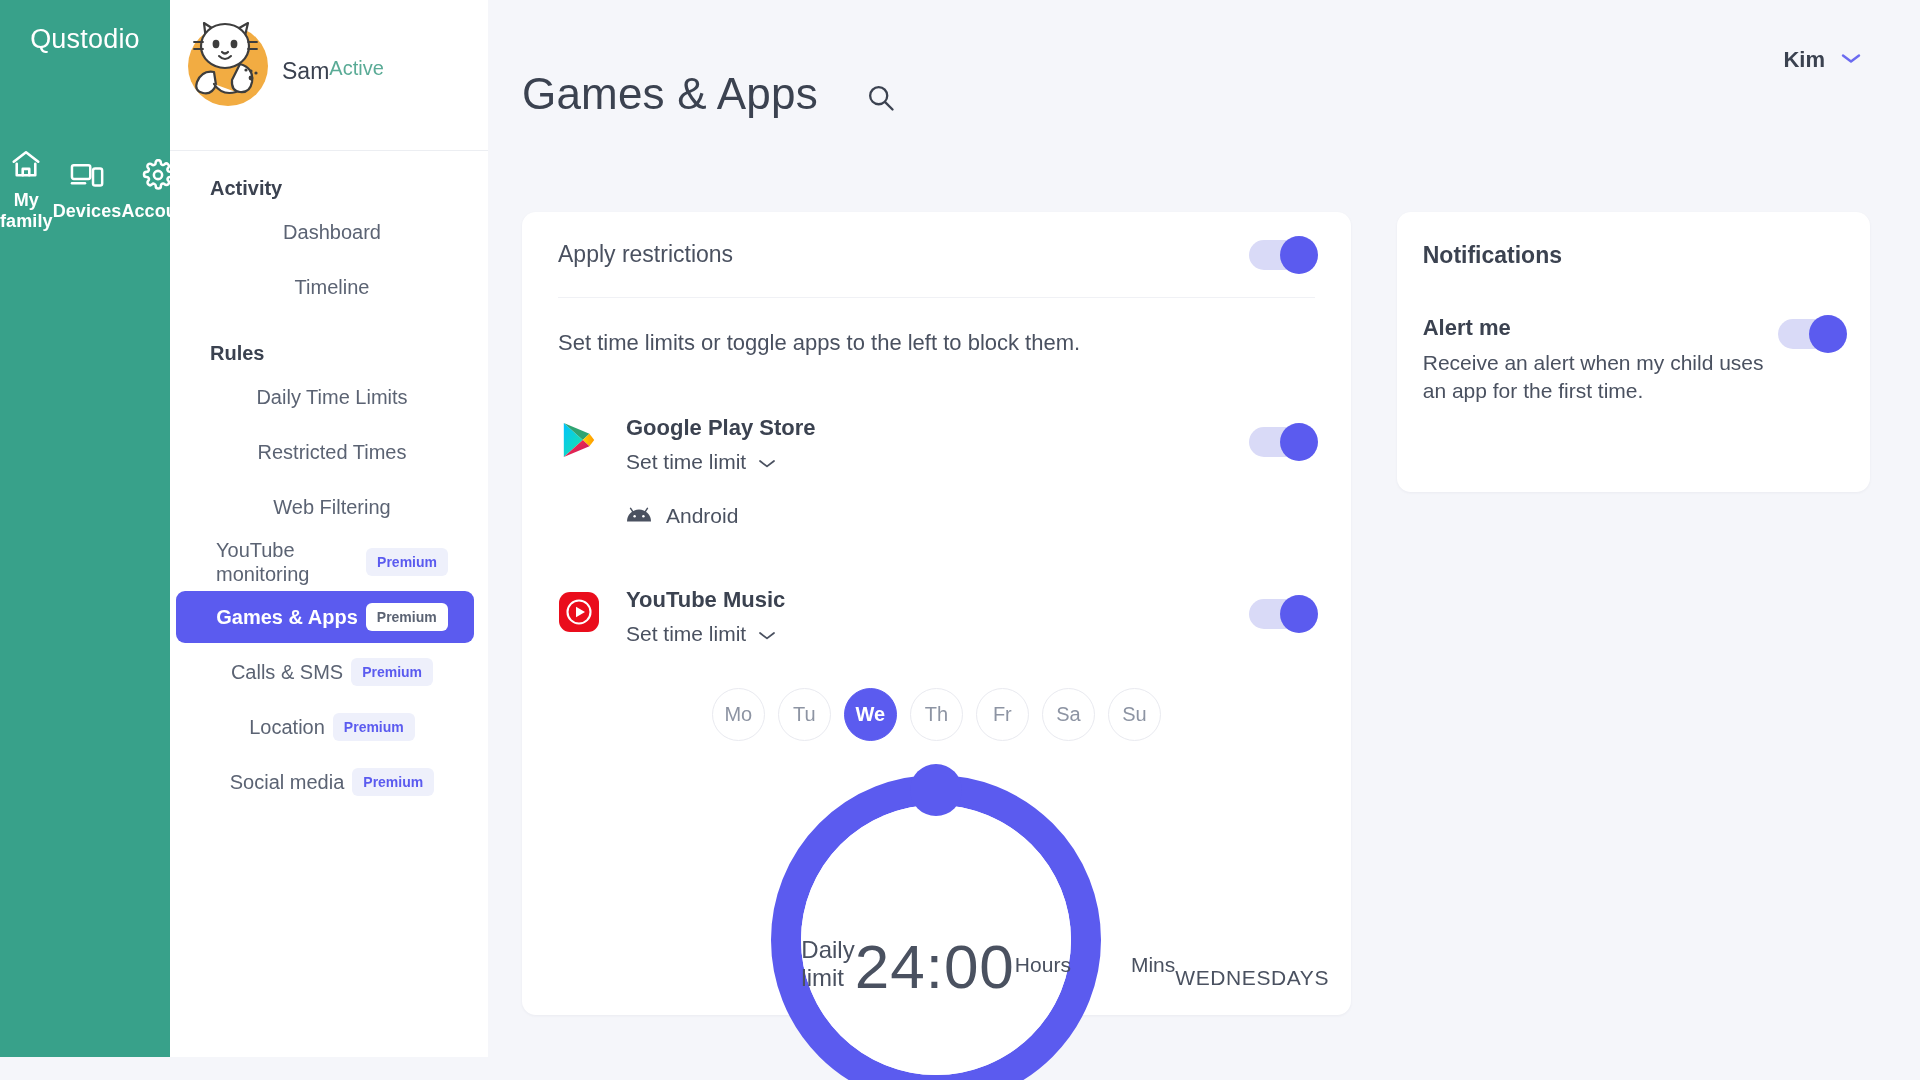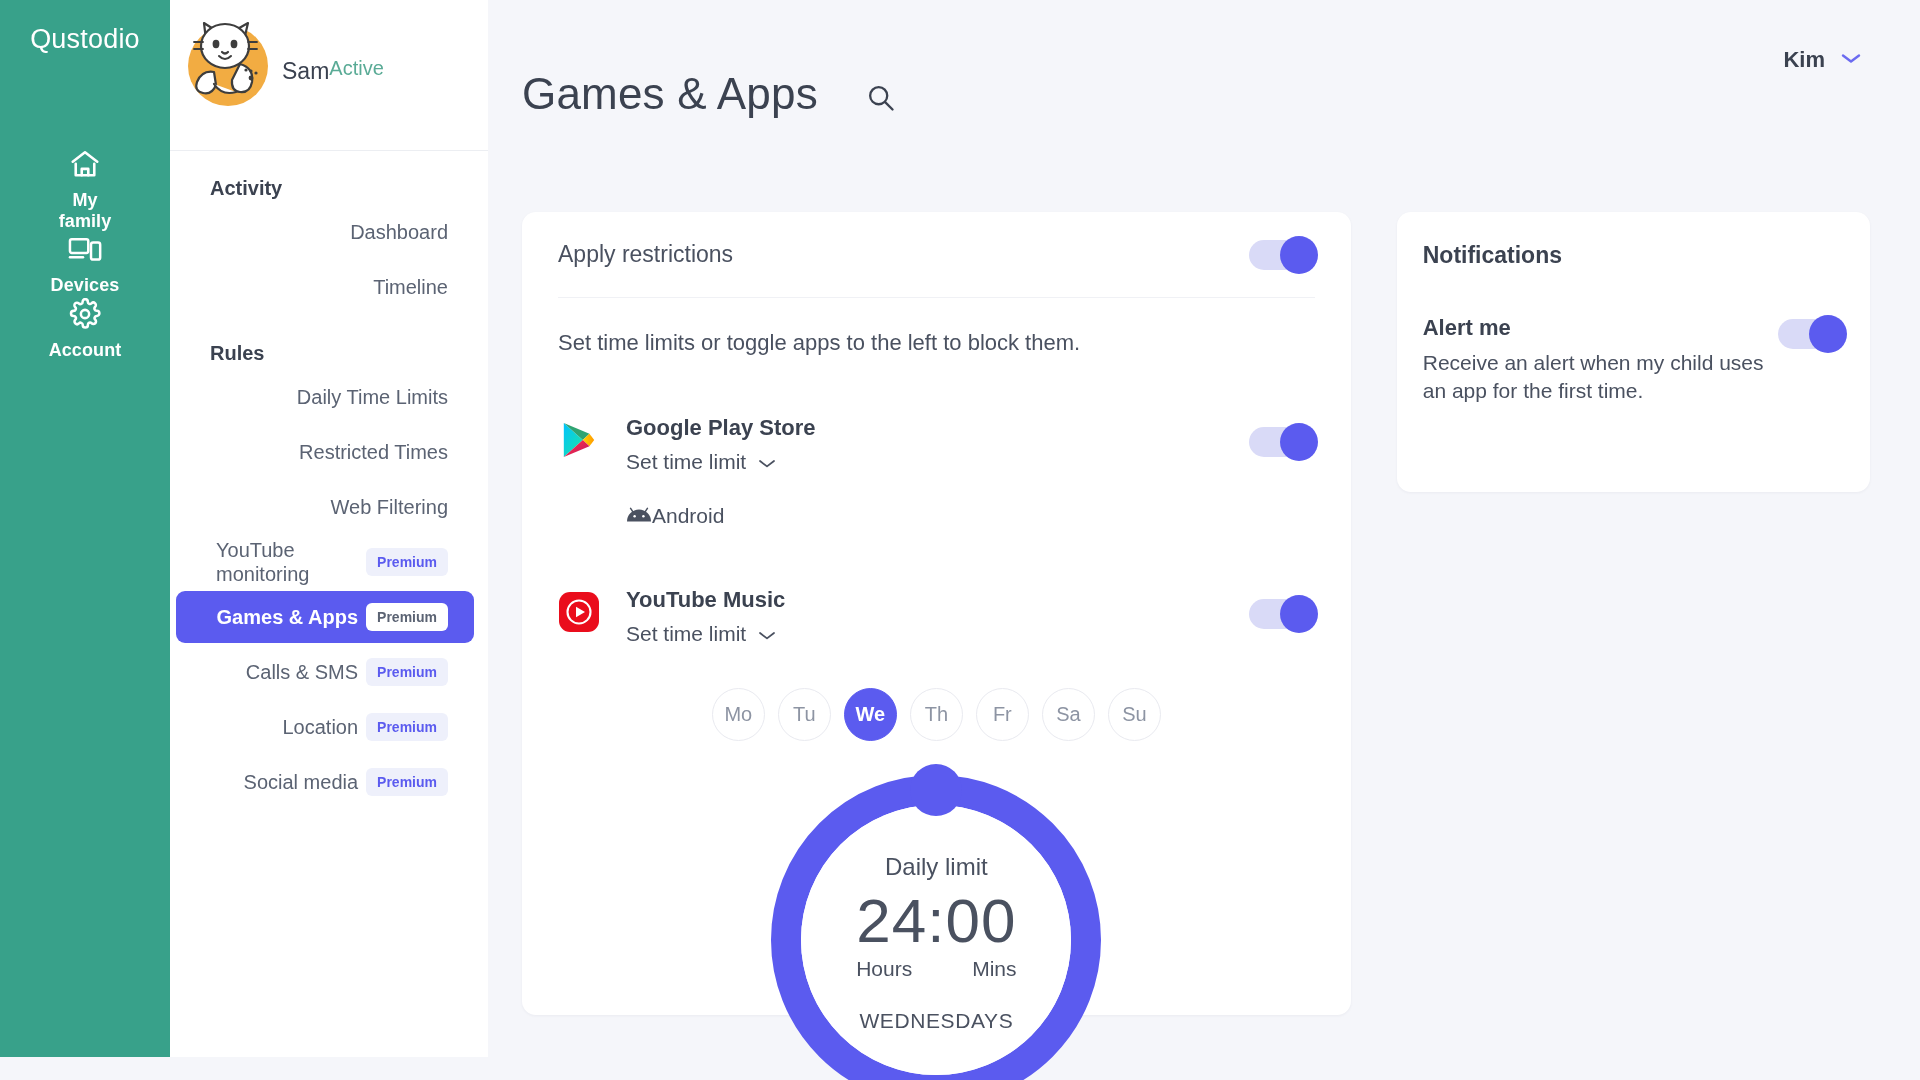--- a/index.html
+++ b/index.html
@@ -26,7 +26,7 @@
     letter-spacing: 0.2px;
     font-weight: 400;
   }
-  .rail-nav { margin-top: 92px; display: flex; flex-direction: column; align-items: center; width: 100%; }
+  .rail-nav { margin-top: 92px; display: flex; flex-direction: row; align-items: center; width: 100%; }
   .rail-item {
     display: flex; flex-direction: column; align-items: center;
     cursor: pointer; width: 100%;

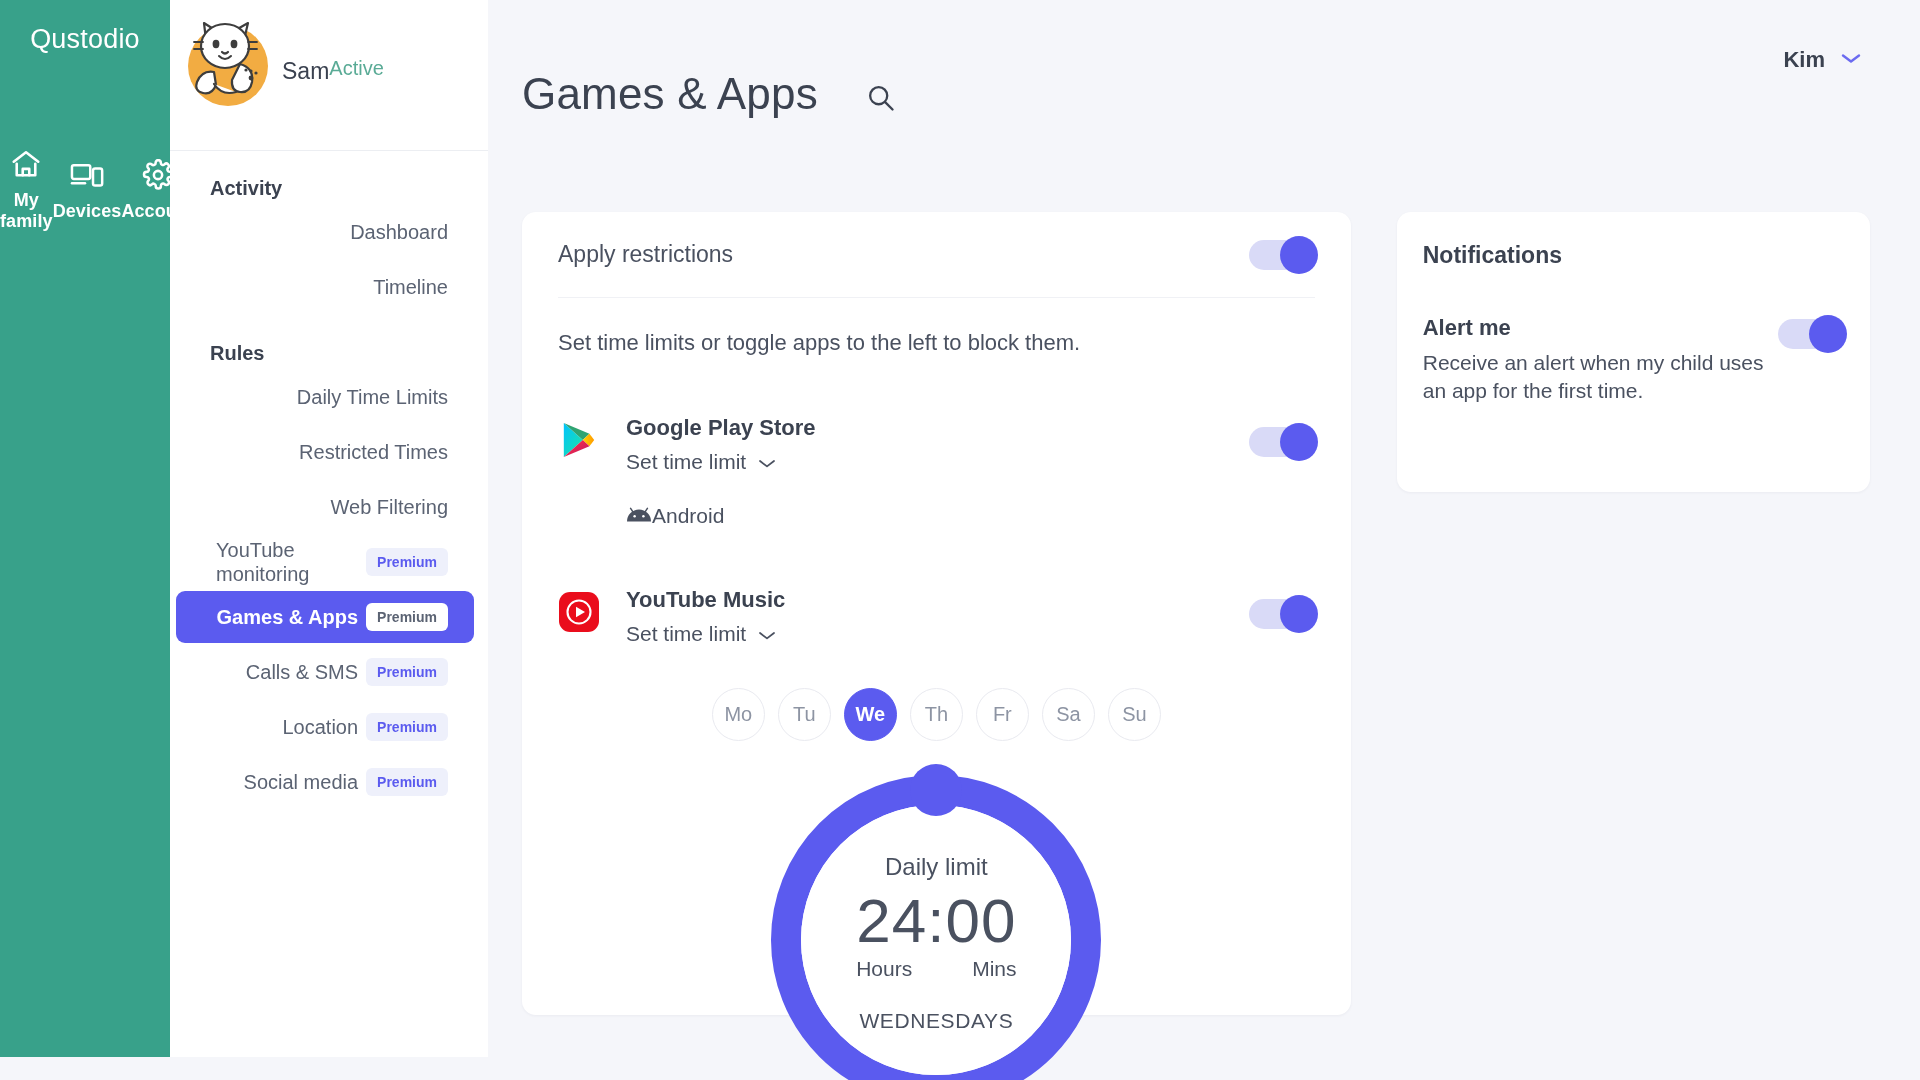--- a/index.html
+++ b/index.html
@@ -63,7 +63,7 @@
   }
   .side-list { list-style: none; margin-top: 6px; }
   .side-li {
-    display: flex; align-items: center; justify-content: flex-end;
+    display: flex; align-items: center; justify-content: center;
     padding: 0 26px 0 40px;
     min-height: 52px;
     cursor: pointer;

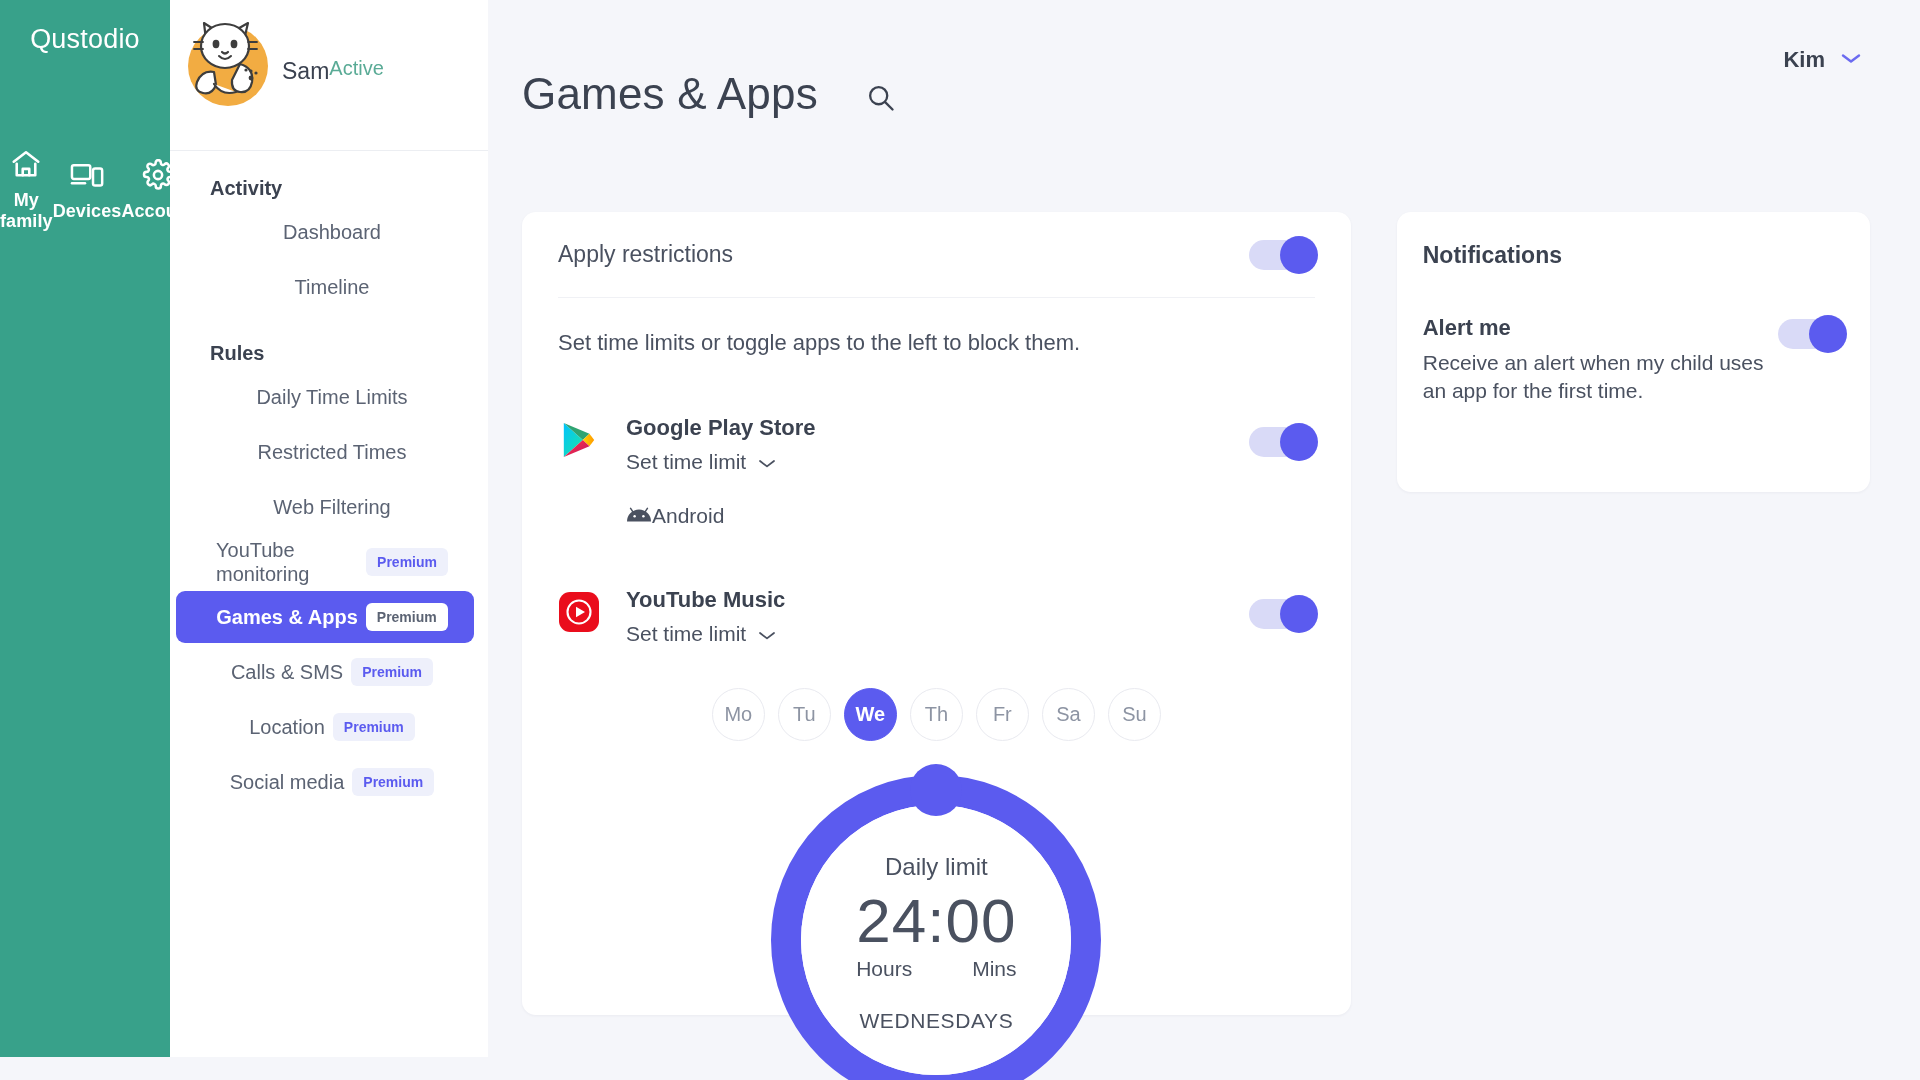--- a/index.html
+++ b/index.html
@@ -142,7 +142,7 @@
   .app-toggle { margin-top: 12px; }
 
   .platform {
-    display: flex; align-items: center; 
+    display: flex; align-items: center; gap: 14px;
     margin: 30px 0 0 68px;
     font-size: 21px; color: #4a5160;
   }

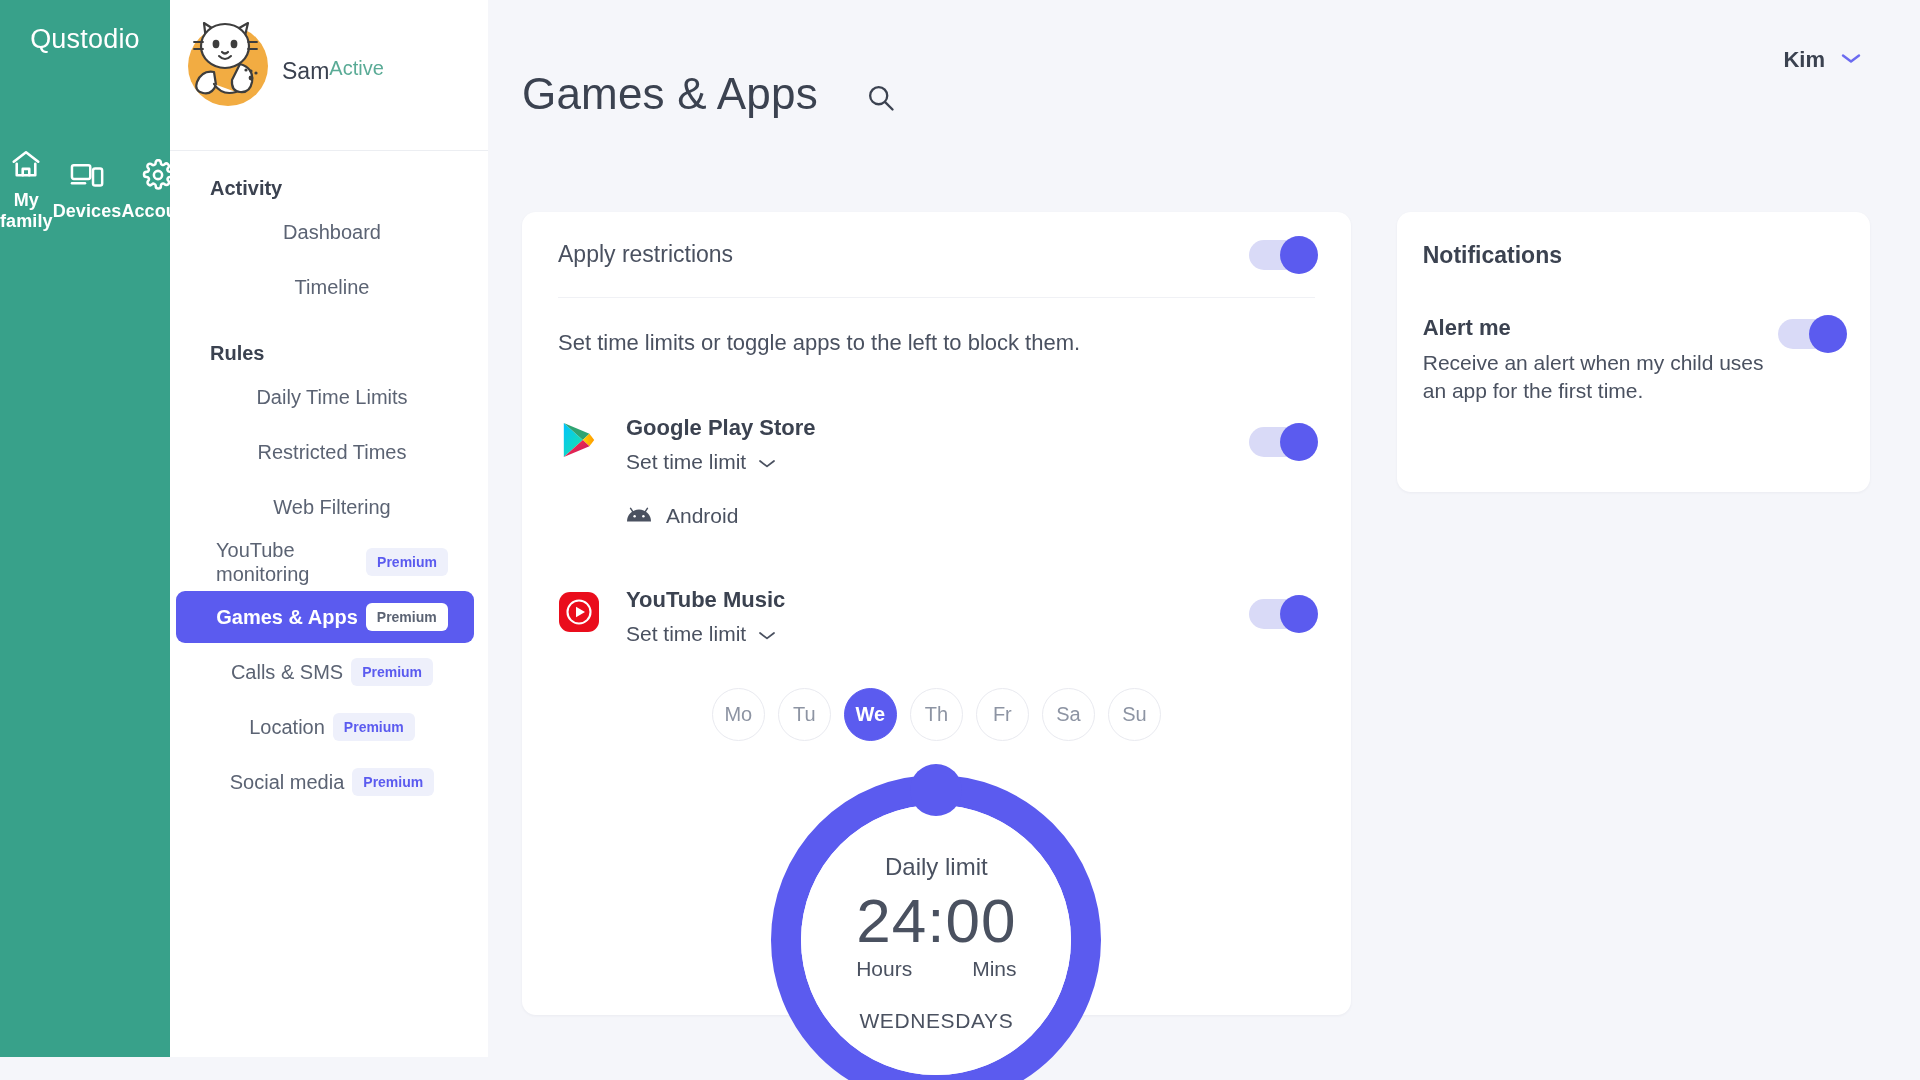--- a/index.html
+++ b/index.html
@@ -189,7 +189,7 @@
   .dial-inner {
     position: absolute; inset: 30px; border-radius: 50%;
     background: #ffffff;
-    display: flex; flex-direction: column; align-items: center;
+    display: flex; align-items: center;
     padding-top: 48px;
   }
   .dial-caption { font-size: 24px; color: #4a5160; }

